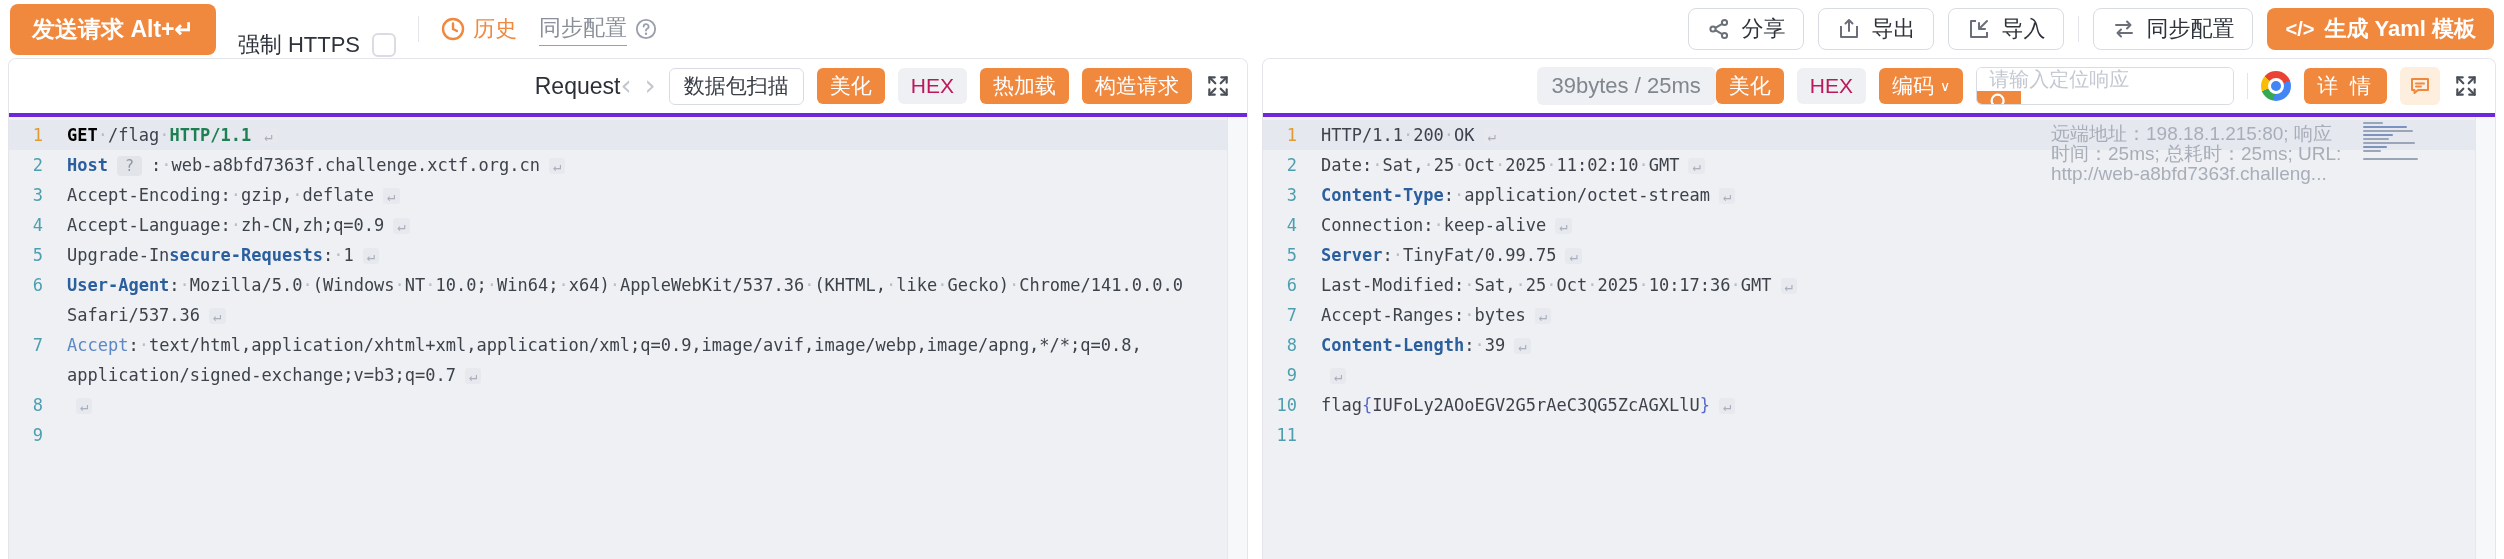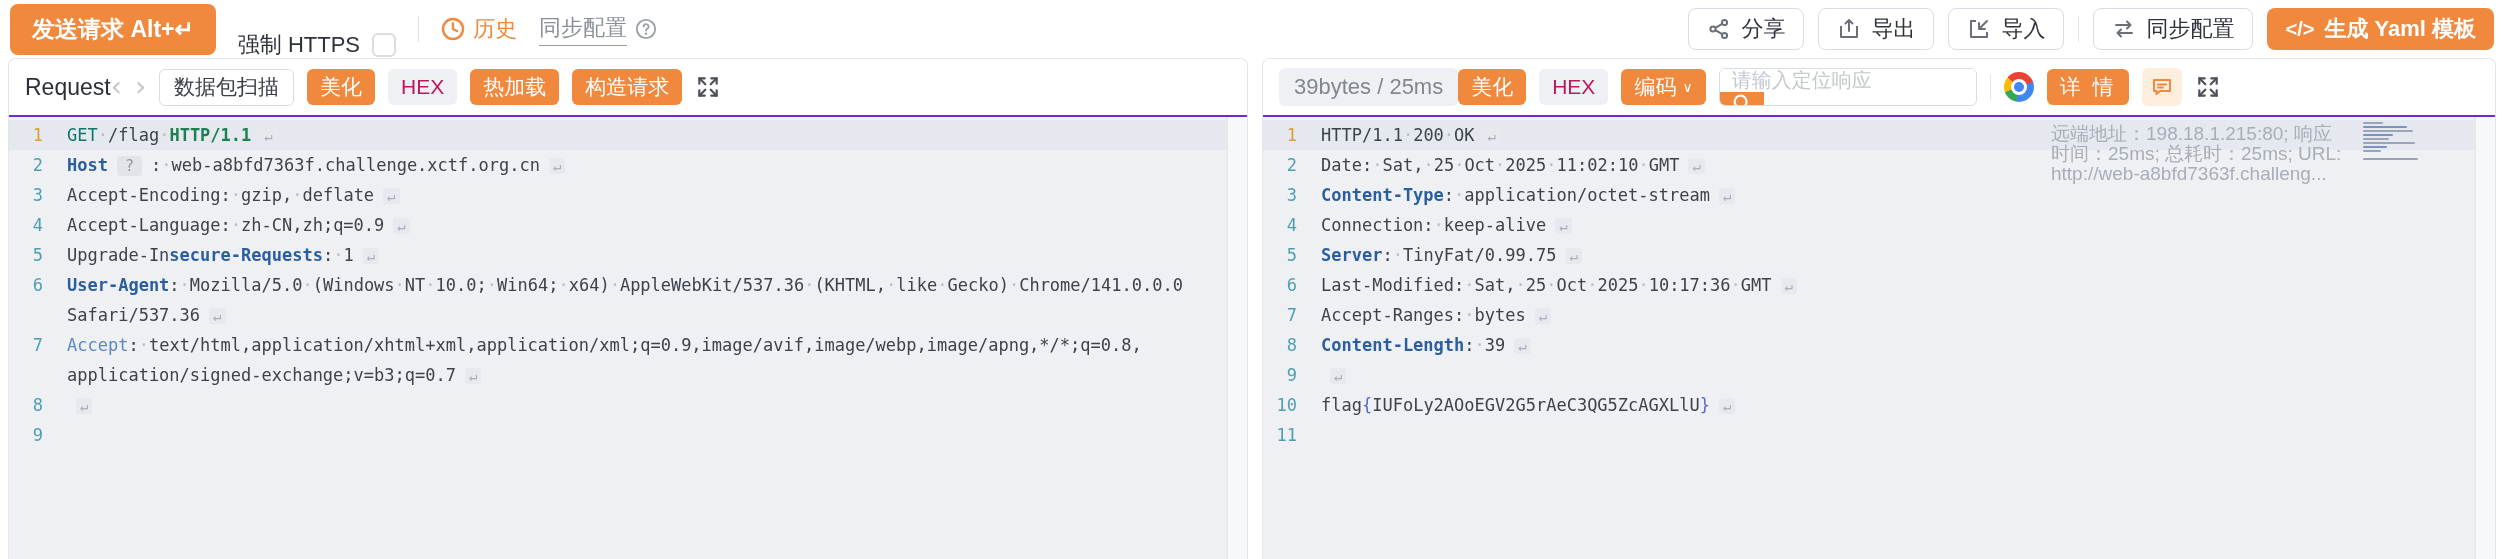--- a/index.html
+++ b/index.html
@@ -36,7 +36,7 @@
   .panel.req { width:1240px; flex:none; }
   .panel.resp { flex:1; }
   .panel-head { height:58px; flex:none; display:flex; align-items:center;
-                justify-content:flex-start; padding:0 16px; border-bottom:2px solid #6d28d9;
+                justify-content:flex-end; padding:0 16px; border-bottom:4px solid #6d28d9;
                 background:#fff; }
   .ph-title { font-size:23px; color:#2b2f36; }
   .ph-controls { display:flex; align-items:center; gap:13px; }

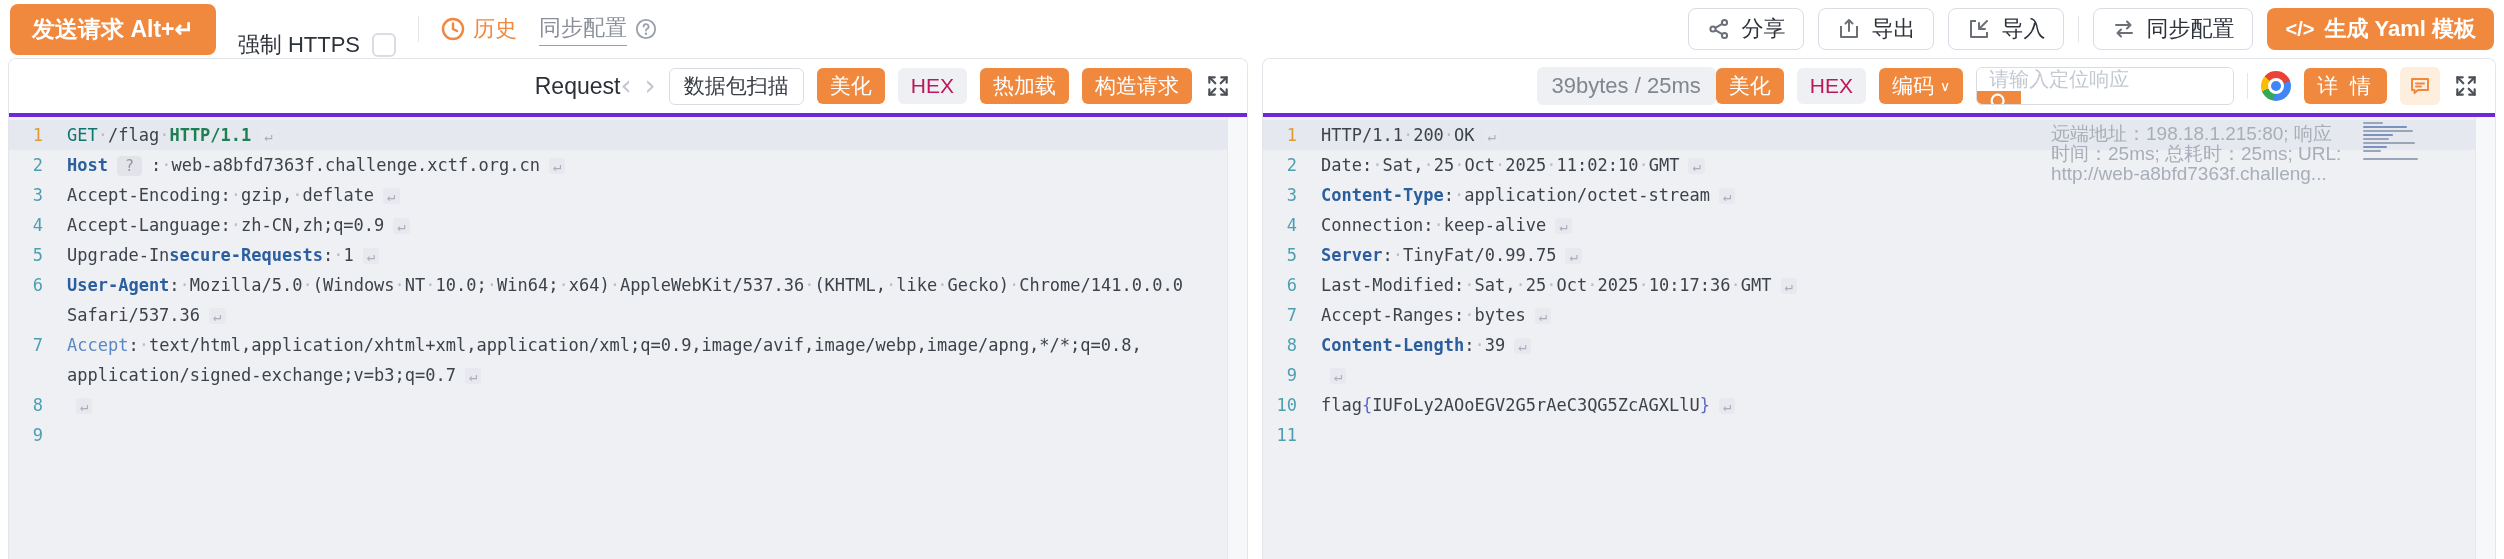--- a/index.html
+++ b/index.html
@@ -77,7 +77,7 @@
          user-select:none; }
   .ed-line.active .gut { color:#df9c33; }
   .code { white-space:pre; color:#3d424b; }
-  .tk-m  { color:#0f766e; font-weight:normal; }
+  .tk-m  { color:#000000; font-weight:bold; }
   .tk-ver{ color:#1d7f52; font-weight:bold; }
   .tk-kb { color:#2b5e9e; font-weight:bold; }
   .tk-k  { color:#5c87c5;margin-top:36px; }

